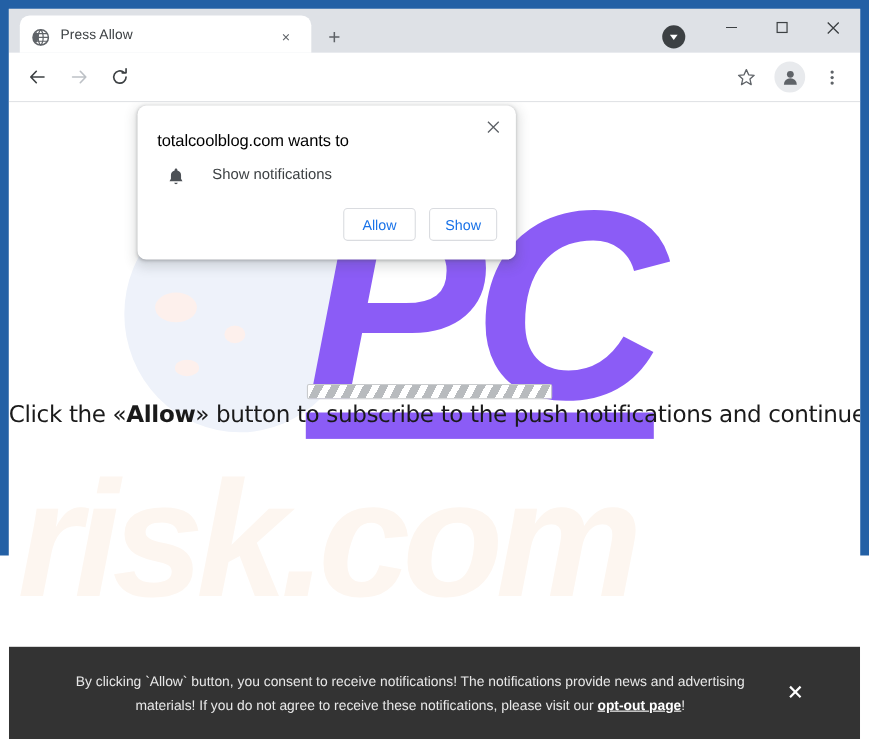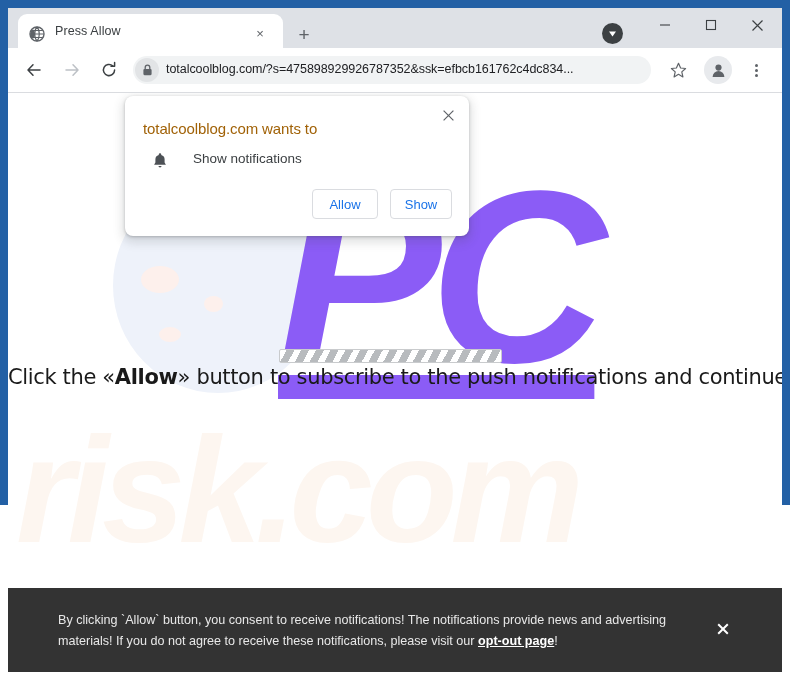--- a/index.html
+++ b/index.html
@@ -419,15 +419,6 @@
         </svg>
       </div>
 
-      <div id="omnibox">
-        <div id="site-lock">
-          <svg width="11" height="12" viewBox="0 0 11 12">
-            <rect x="1.4" y="5" width="8.2" height="6.2" rx="1.1" fill="#5f6368"></rect>
-            <path d="M3.2 5 V3.4 a2.3 2.3 0 0 1 4.6 0 V5" fill="none" stroke="#5f6368" stroke-width="1.3"></path>
-          </svg>
-        </div>
-        <div id="url-text">totalcoolblog.com/?s=475898929926787352&amp;ssk=efbcb161762c4dc834...</div>
-      </div>
 
       <div id="bookmark-star">
         <svg width="17" height="17" viewBox="0 0 17 17">

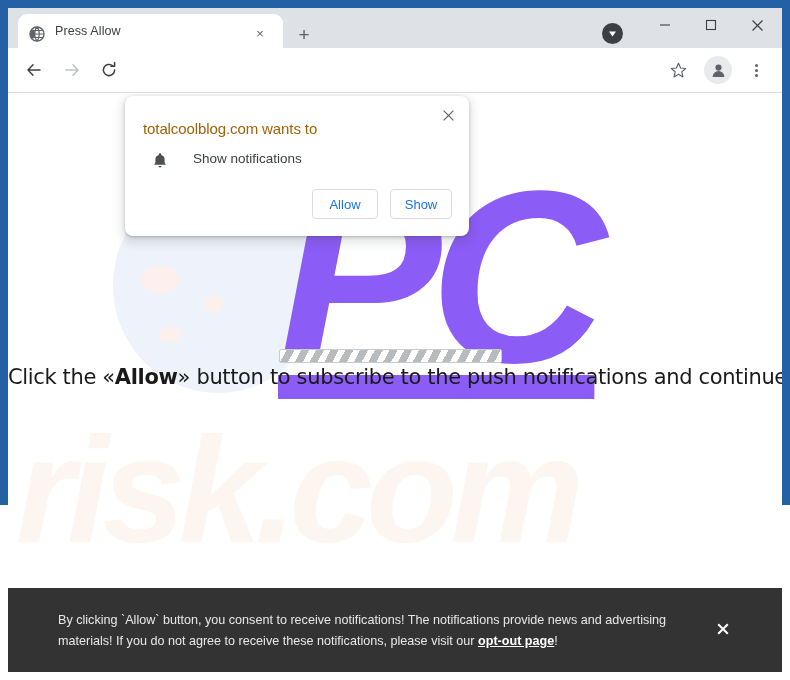--- a/index.html
+++ b/index.html
@@ -289,7 +289,7 @@
     position: absolute;
     left: 18px; top: 24px;
     font-size: 15px;
-    color: #a16207;
+    color: #000000;
     letter-spacing: -.1px;
   }
   #notif-bell {

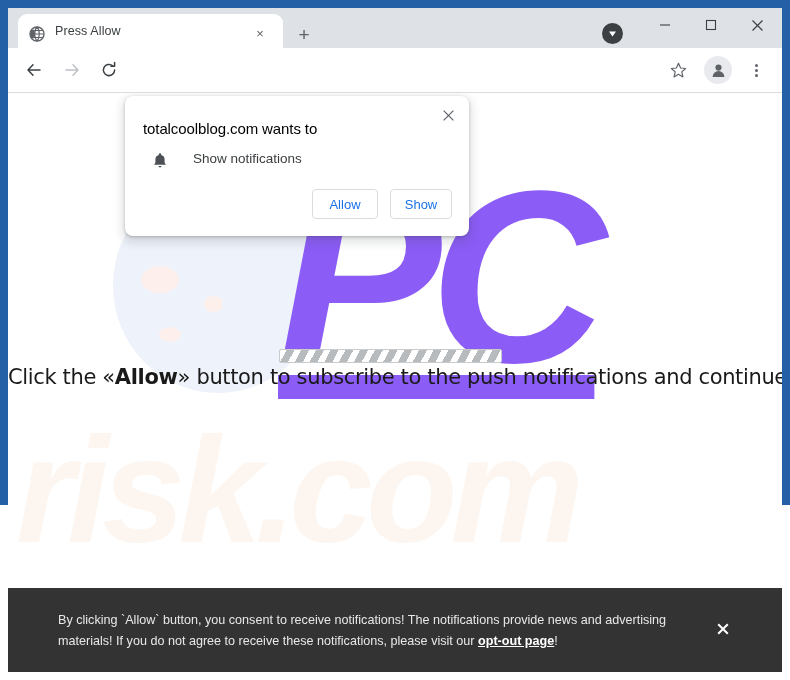--- a/index.html
+++ b/index.html
@@ -335,6 +335,7 @@
     font-size: 12.6px;
     line-height: 21px;
     color: #e8e8e8;
+    text-align: center;
   }
   #consent-link {
     color: #ffffff;

